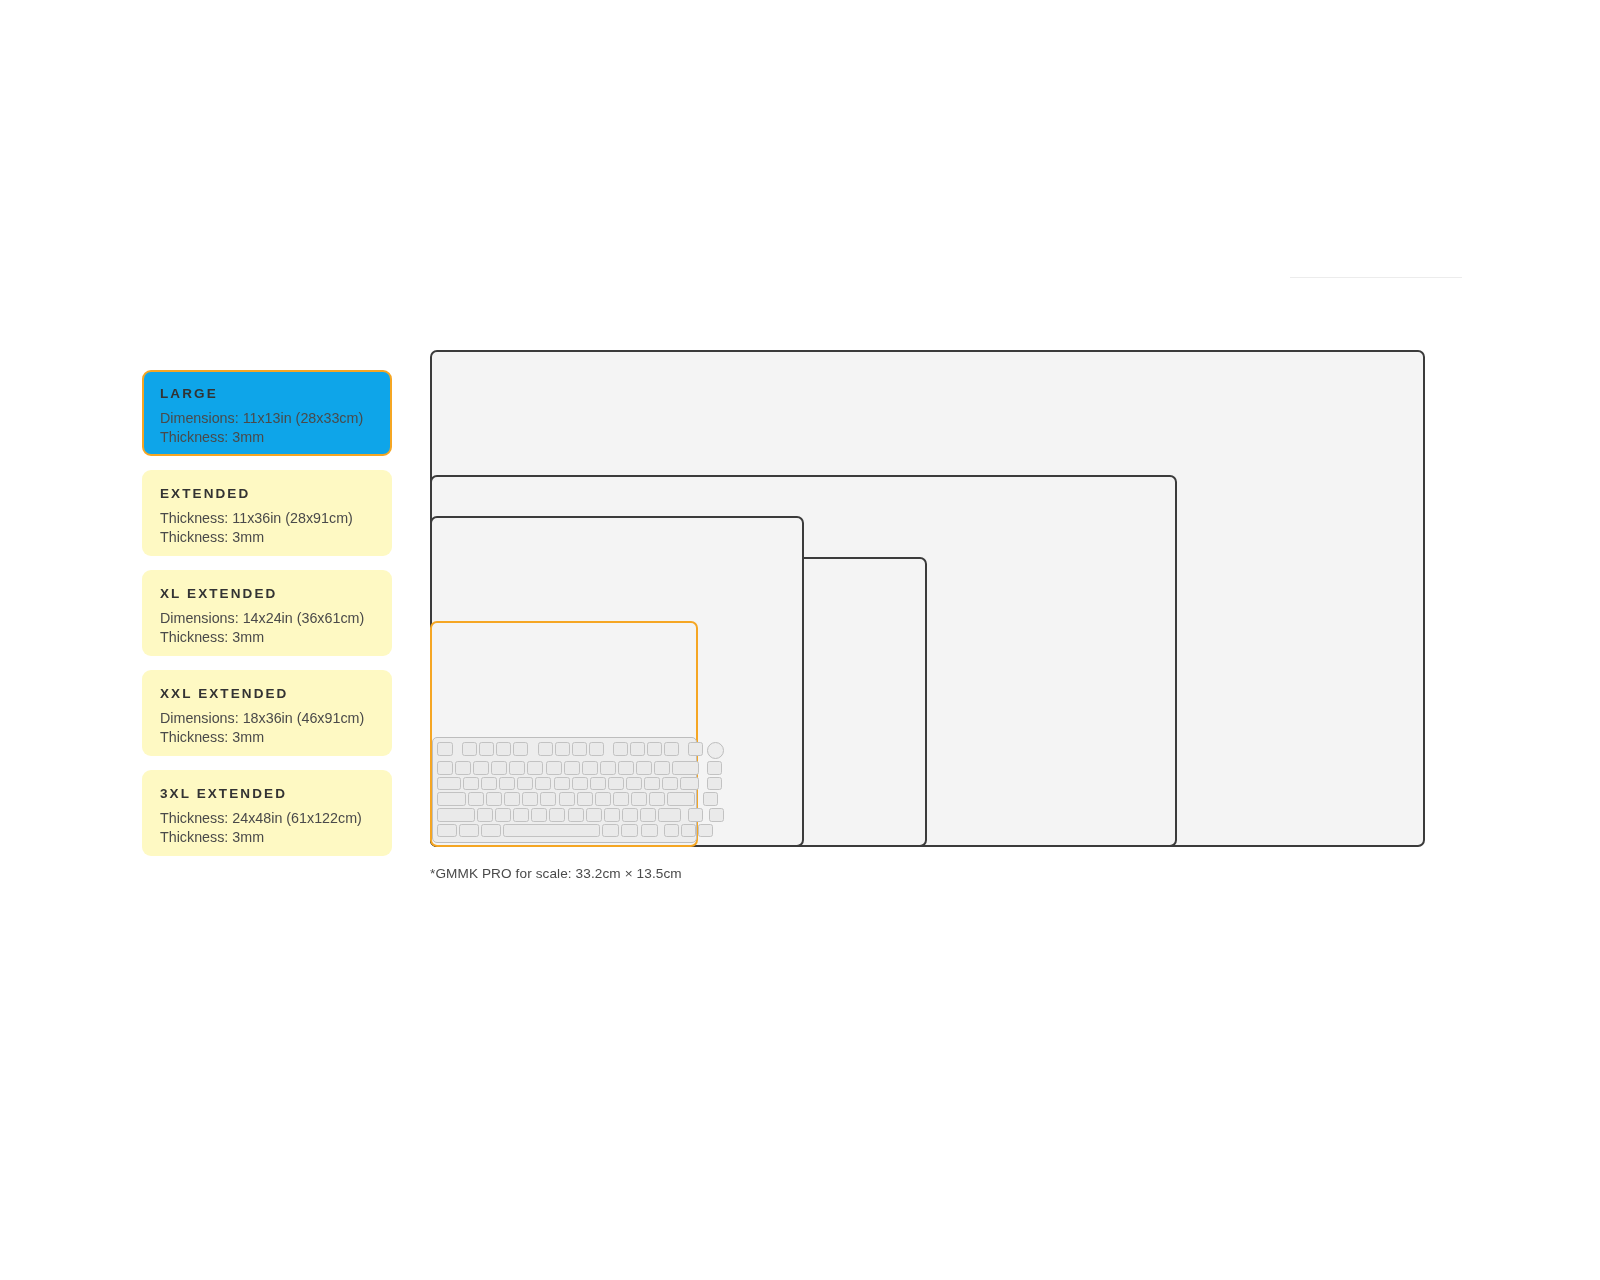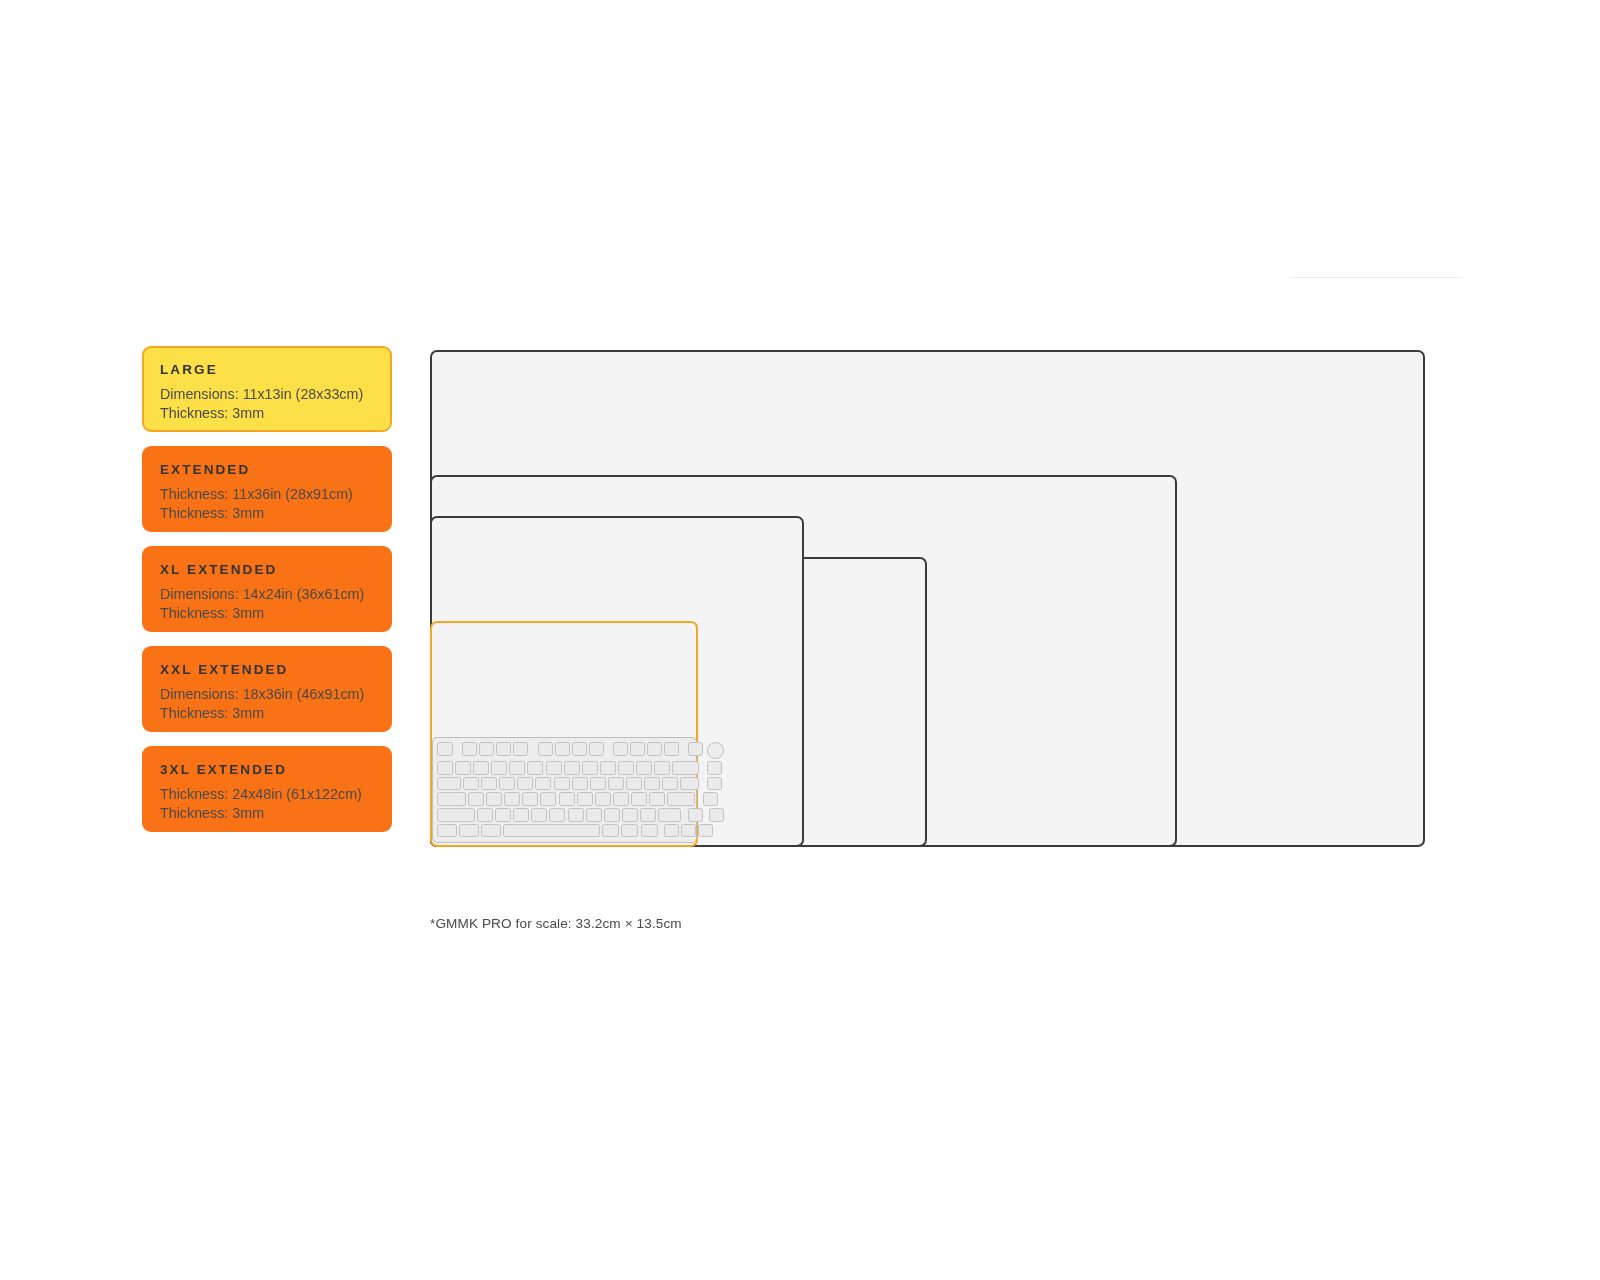--- a/index.html
+++ b/index.html
@@ -40,7 +40,8 @@
   }
   .card.active{
     border-color:#f5a623;
-    background:#fde047;
+    background:#0ea5e9;
+    margin-top:24px;
   }
   .card .c-title{
     font-size:13.5px;font-weight:bold;letter-spacing:2.1px;

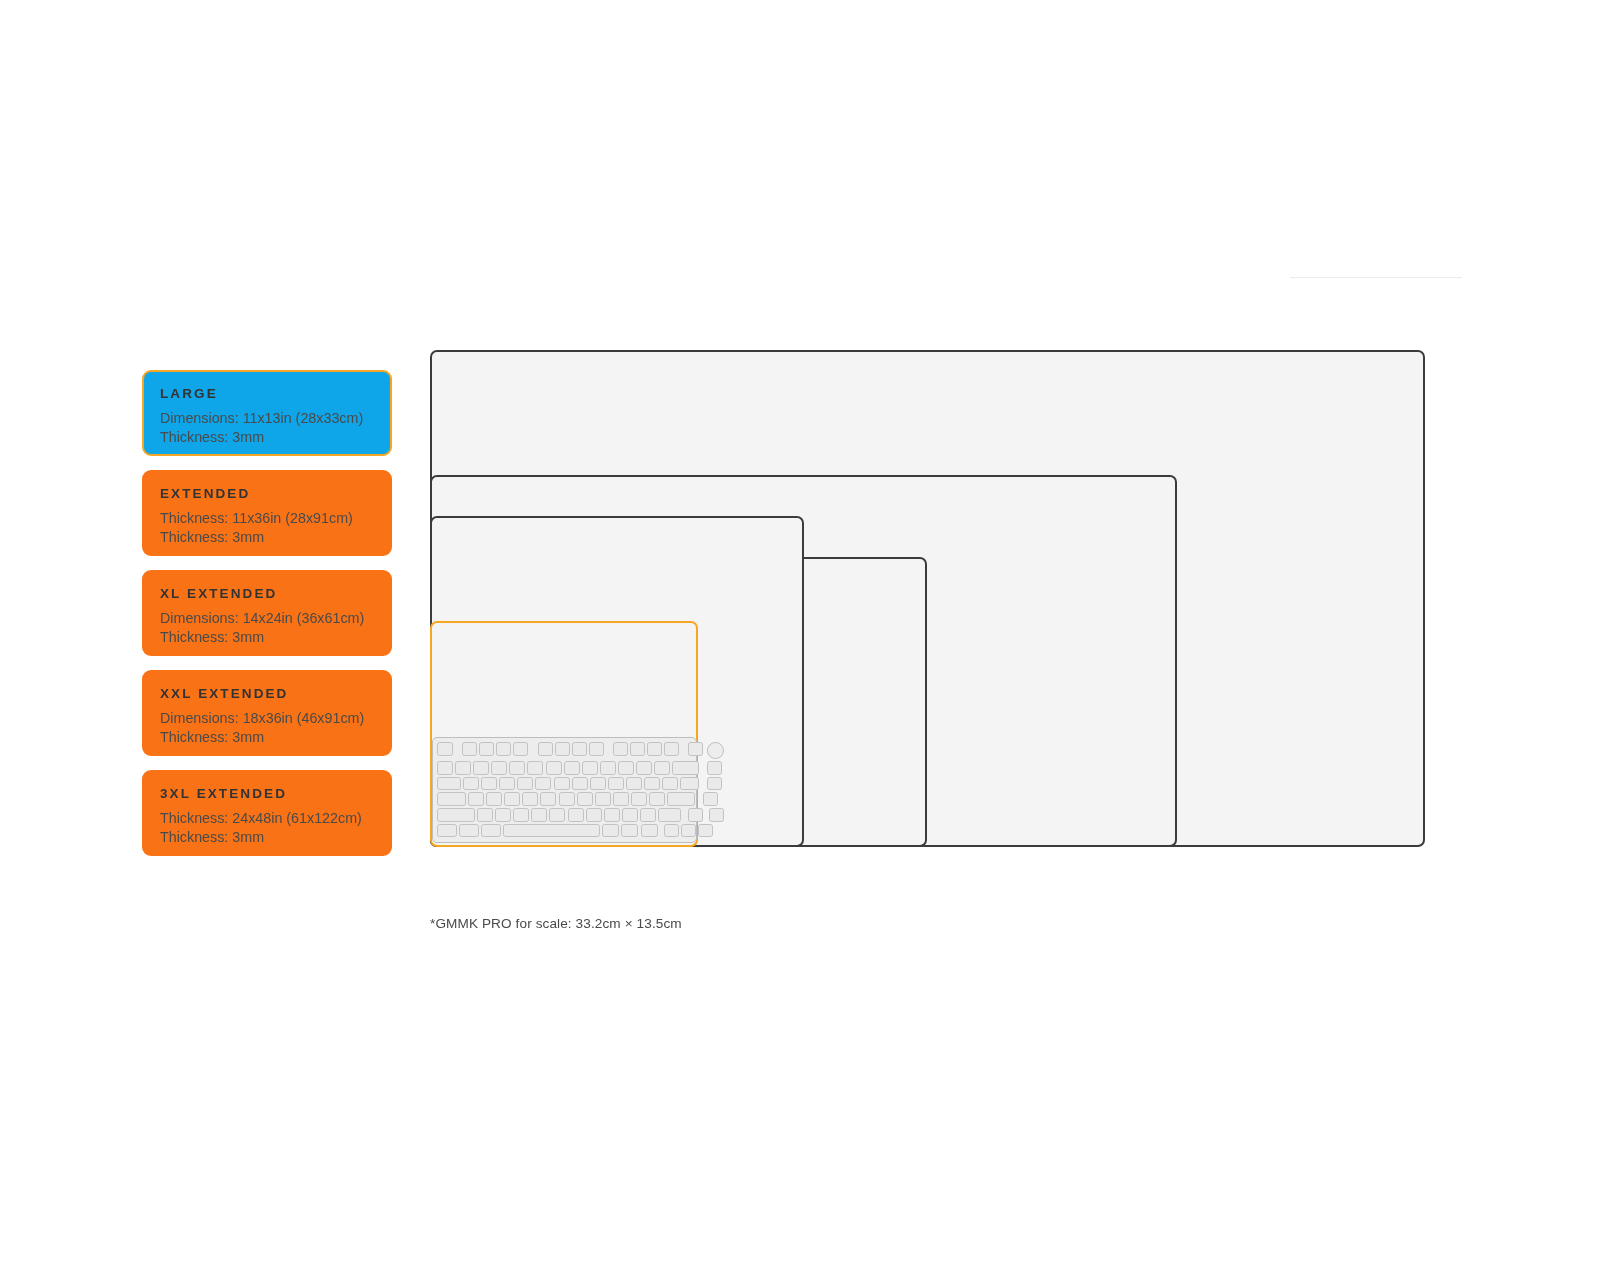--- a/index.html
+++ b/index.html
@@ -31,7 +31,7 @@
   .cards{position:absolute;left:142px;top:346px;width:250px;}
   .card{
     position:relative;
-    background:#f97316;
+    background:#fef9c3;
     border-radius:9px;
     border:2px solid transparent;
     padding:14px 16px 16px 16px;

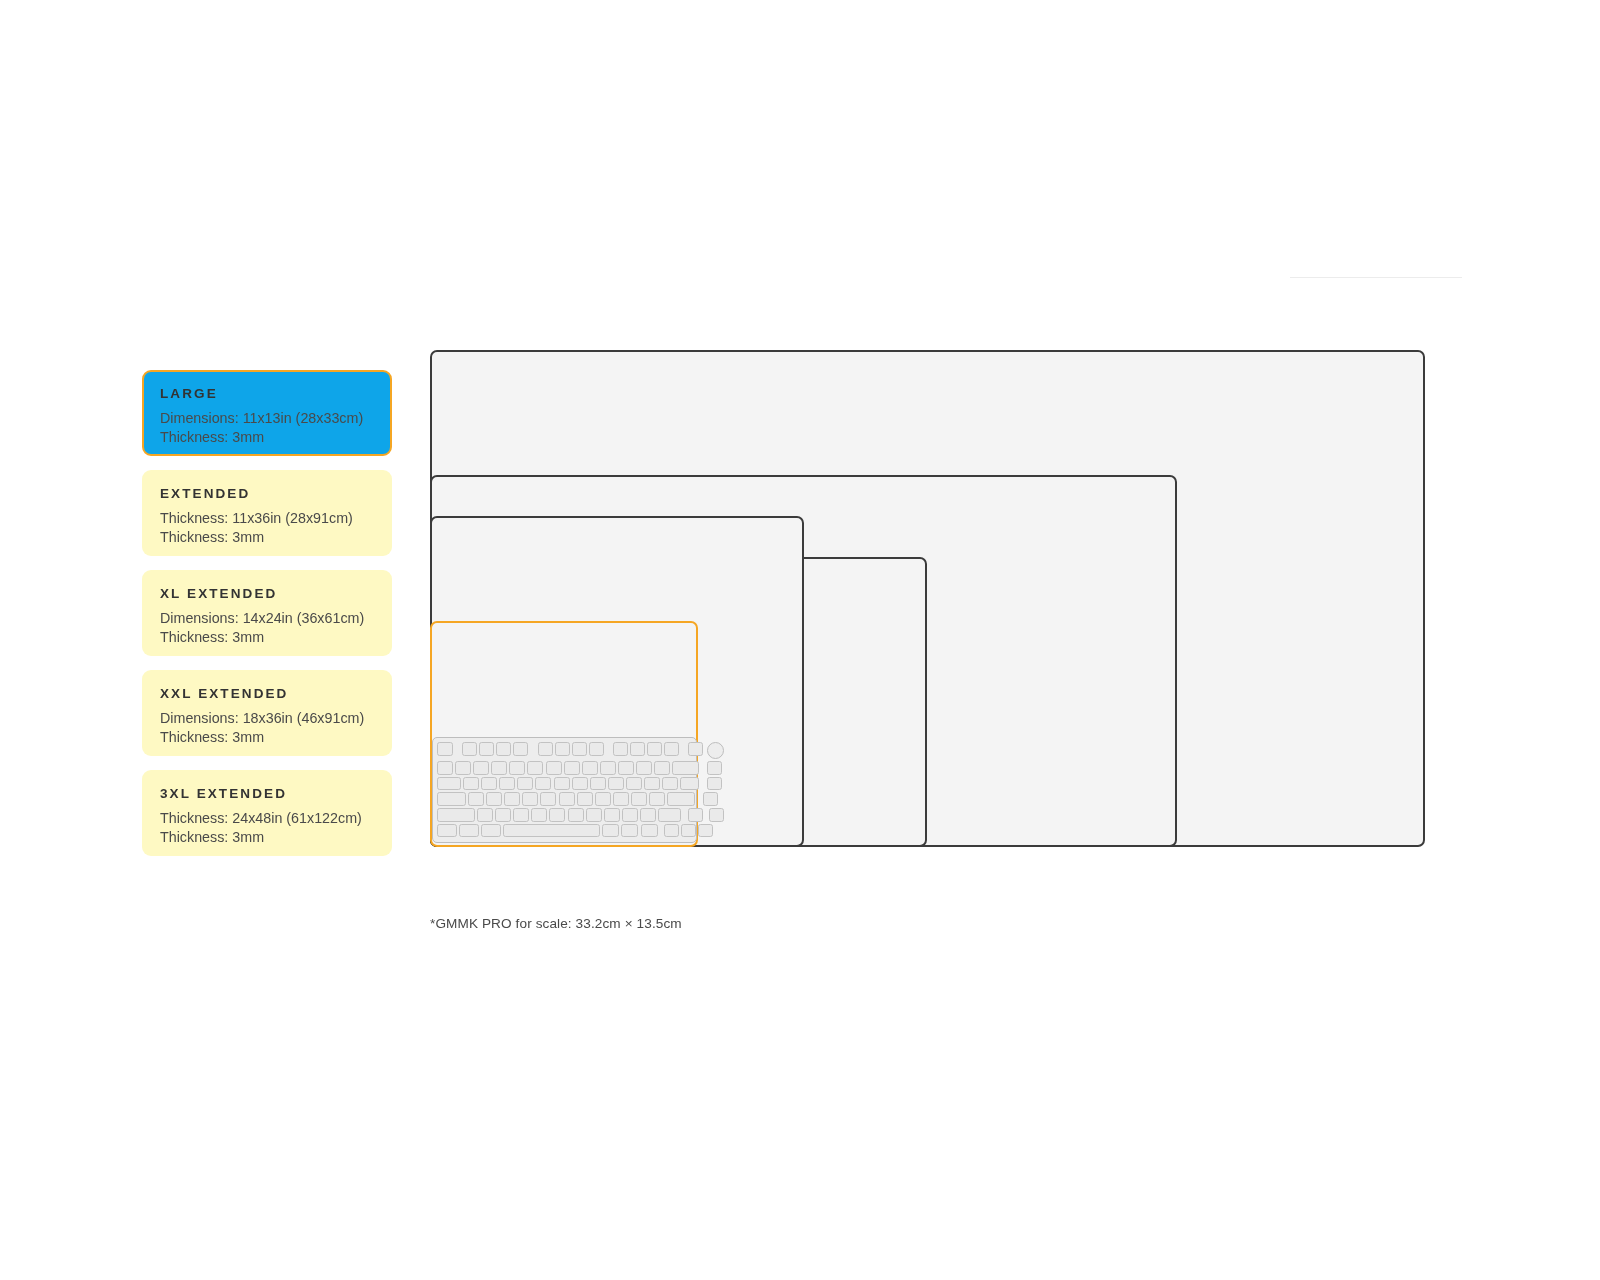--- a/index.html
+++ b/index.html
@@ -100,7 +100,7 @@
 
   
   .footnote{
-    position:absolute;left:430px;top:916px;
+    position:absolute;left:430px;top:866px;
     font-size:13.6px;color:#4a4a4a;letter-spacing:0.1px;
   }
 </style>

